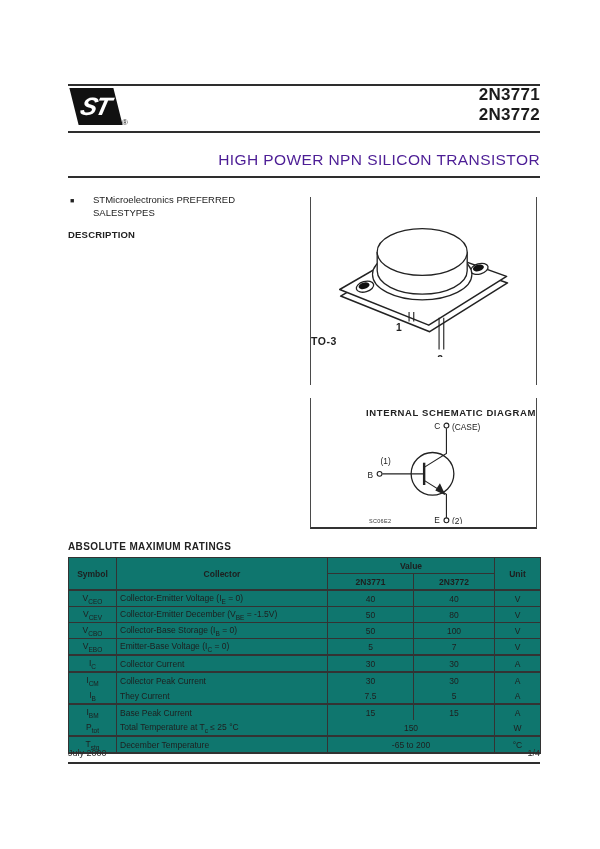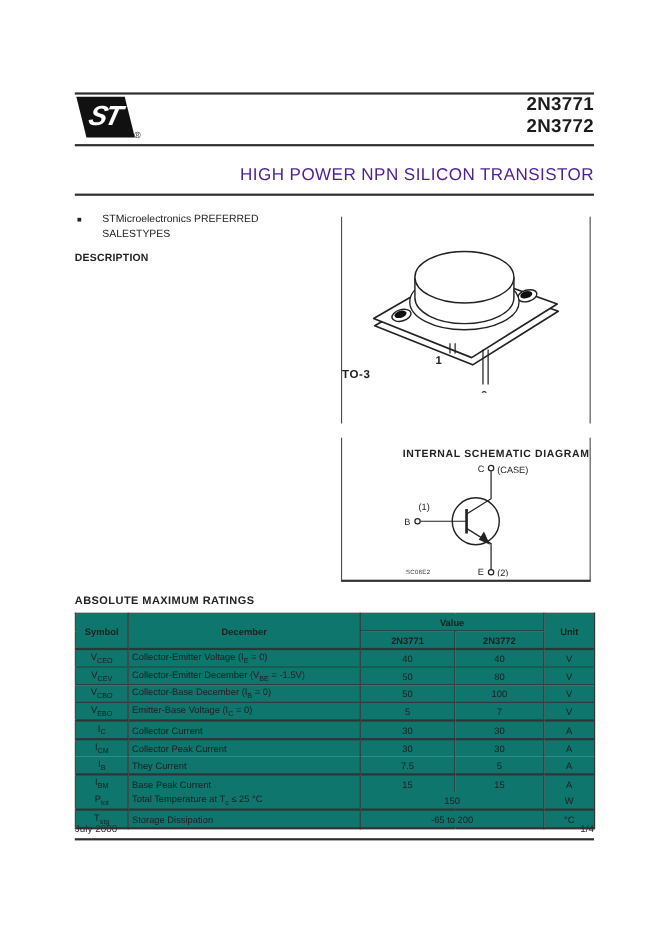--- a/index.html
+++ b/index.html
@@ -161,7 +161,7 @@
     <thead>
       <tr>
         <th rowspan="2">Symbol</th>
-        <th rowspan="2">December</th>
+        <th rowspan="2">Collector</th>
         <th colspan="2">Value</th>
         <th rowspan="2">Unit</th>
       </tr>

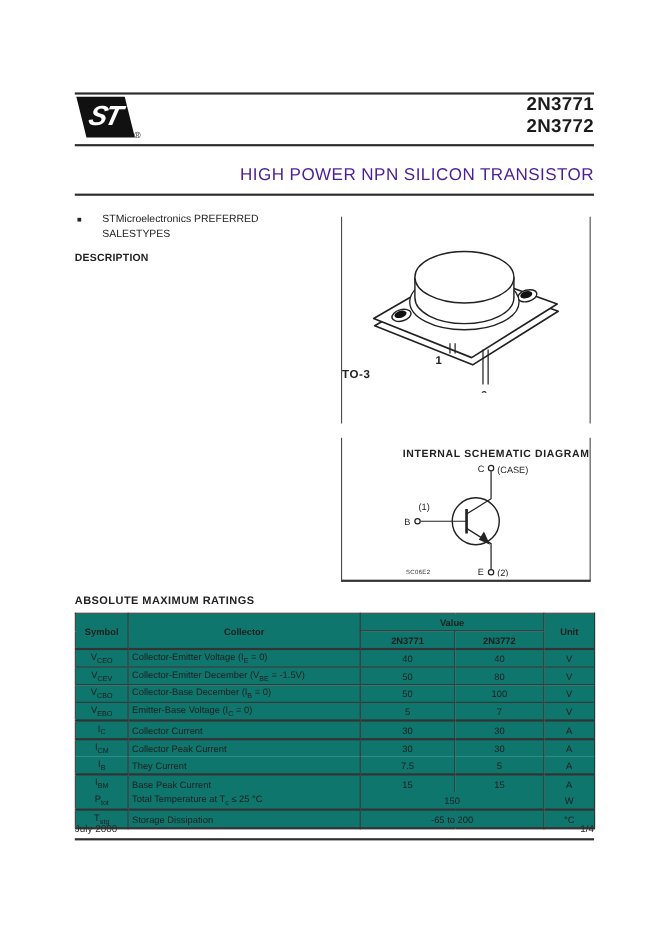--- a/index.html
+++ b/index.html
@@ -187,7 +187,7 @@
       </tr>
       <tr>
         <td class="sym"><span>V</span><sub>CBO</sub></td>
-        <td class="param"><span>Collector-Base December (I</span><sub>B</sub><span> = 0)</span></td>
+        <td class="param"><span>Collector-Base Storage (I</span><sub>B</sub><span> = 0)</span></td>
         <td class="val">50</td>
         <td class="val">100</td>
         <td class="unit">V</td>

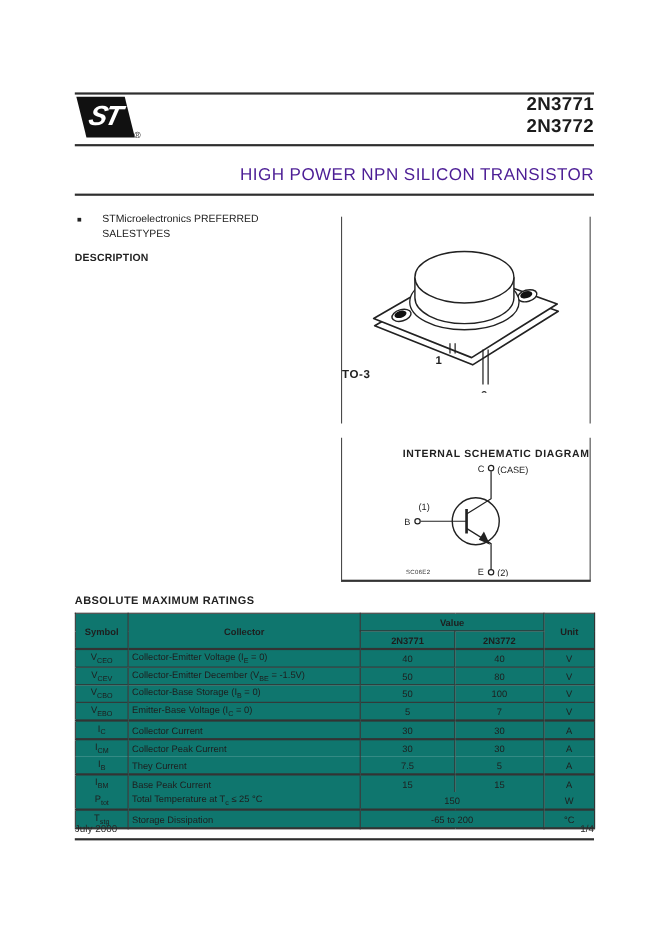--- a/index.html
+++ b/index.html
@@ -235,7 +235,7 @@
       </tr>
       <tr class="group">
         <td class="sym"><span>T</span><sub>stg</sub></td>
-        <td class="param"><span>Storage Dissipation</span></td>
+        <td class="param"><span>December Temperature</span></td>
         <td class="val" colspan="2">-65 to 200</td>
         <td class="unit">°C</td>
       </tr>

